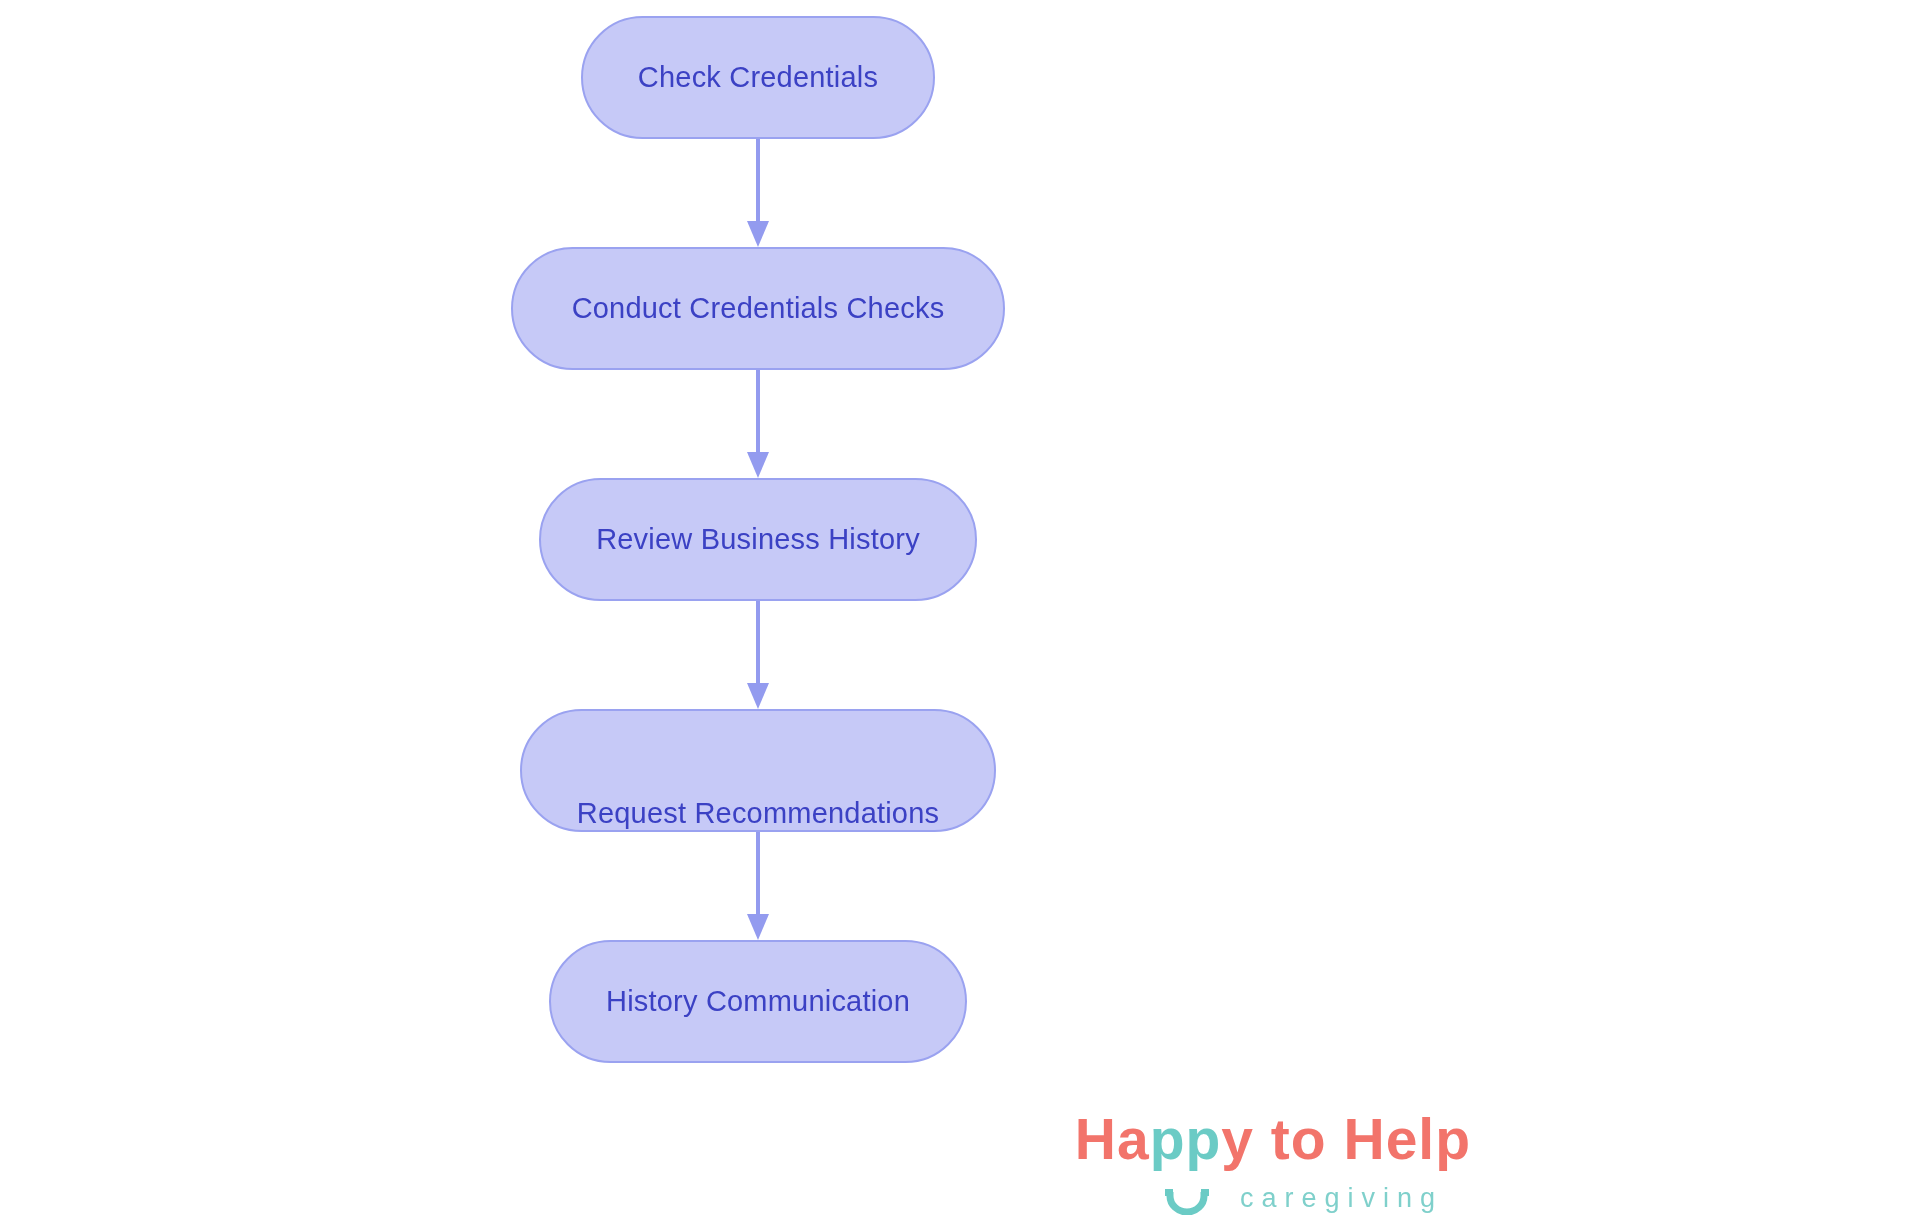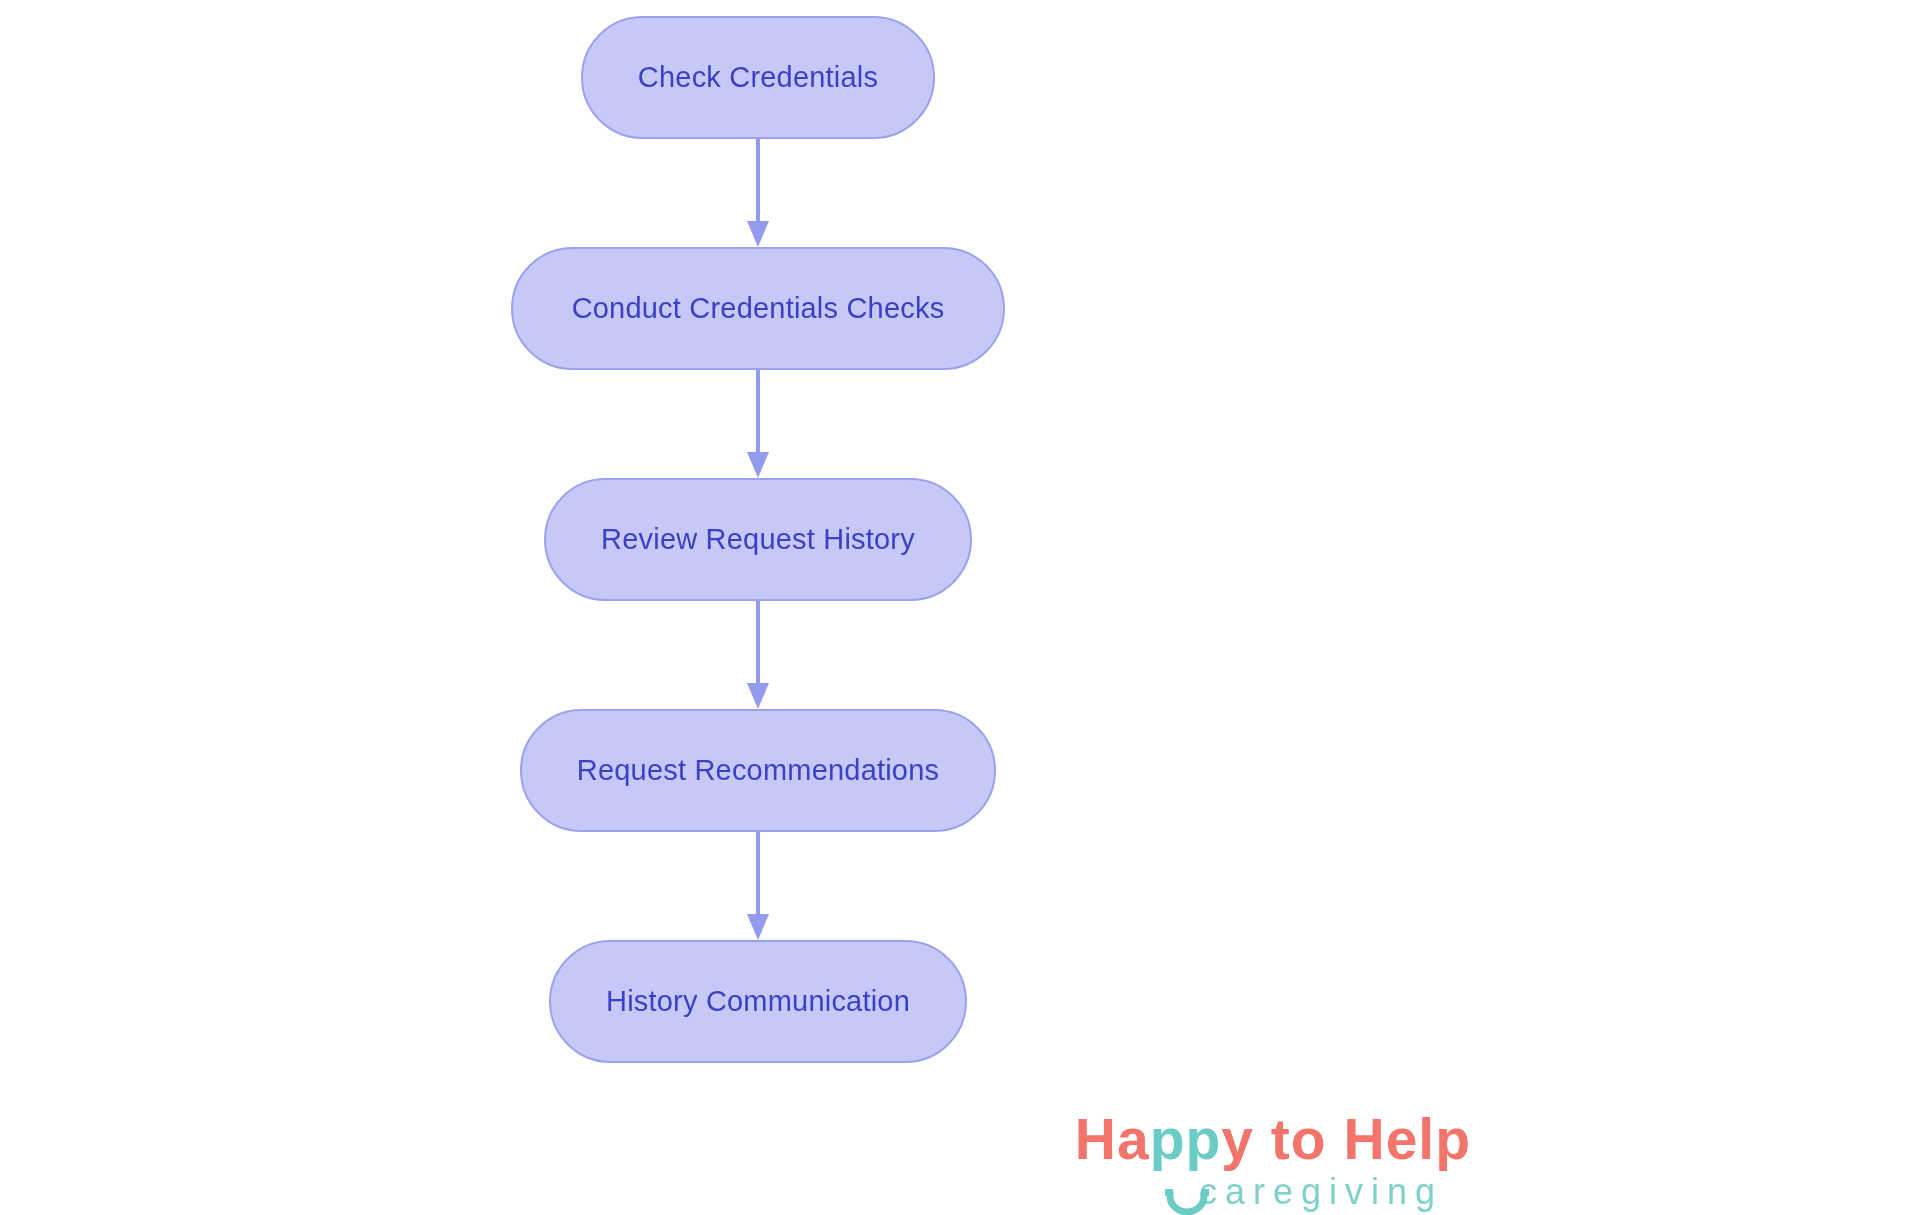--- a/index.html
+++ b/index.html
@@ -133,7 +133,7 @@
     </div>
 
     <div class="pill n3">
-      <span>Review Request History</span>
+      <span>Review Business History</span>
     </div>
 
     <div class="flow-arrow">

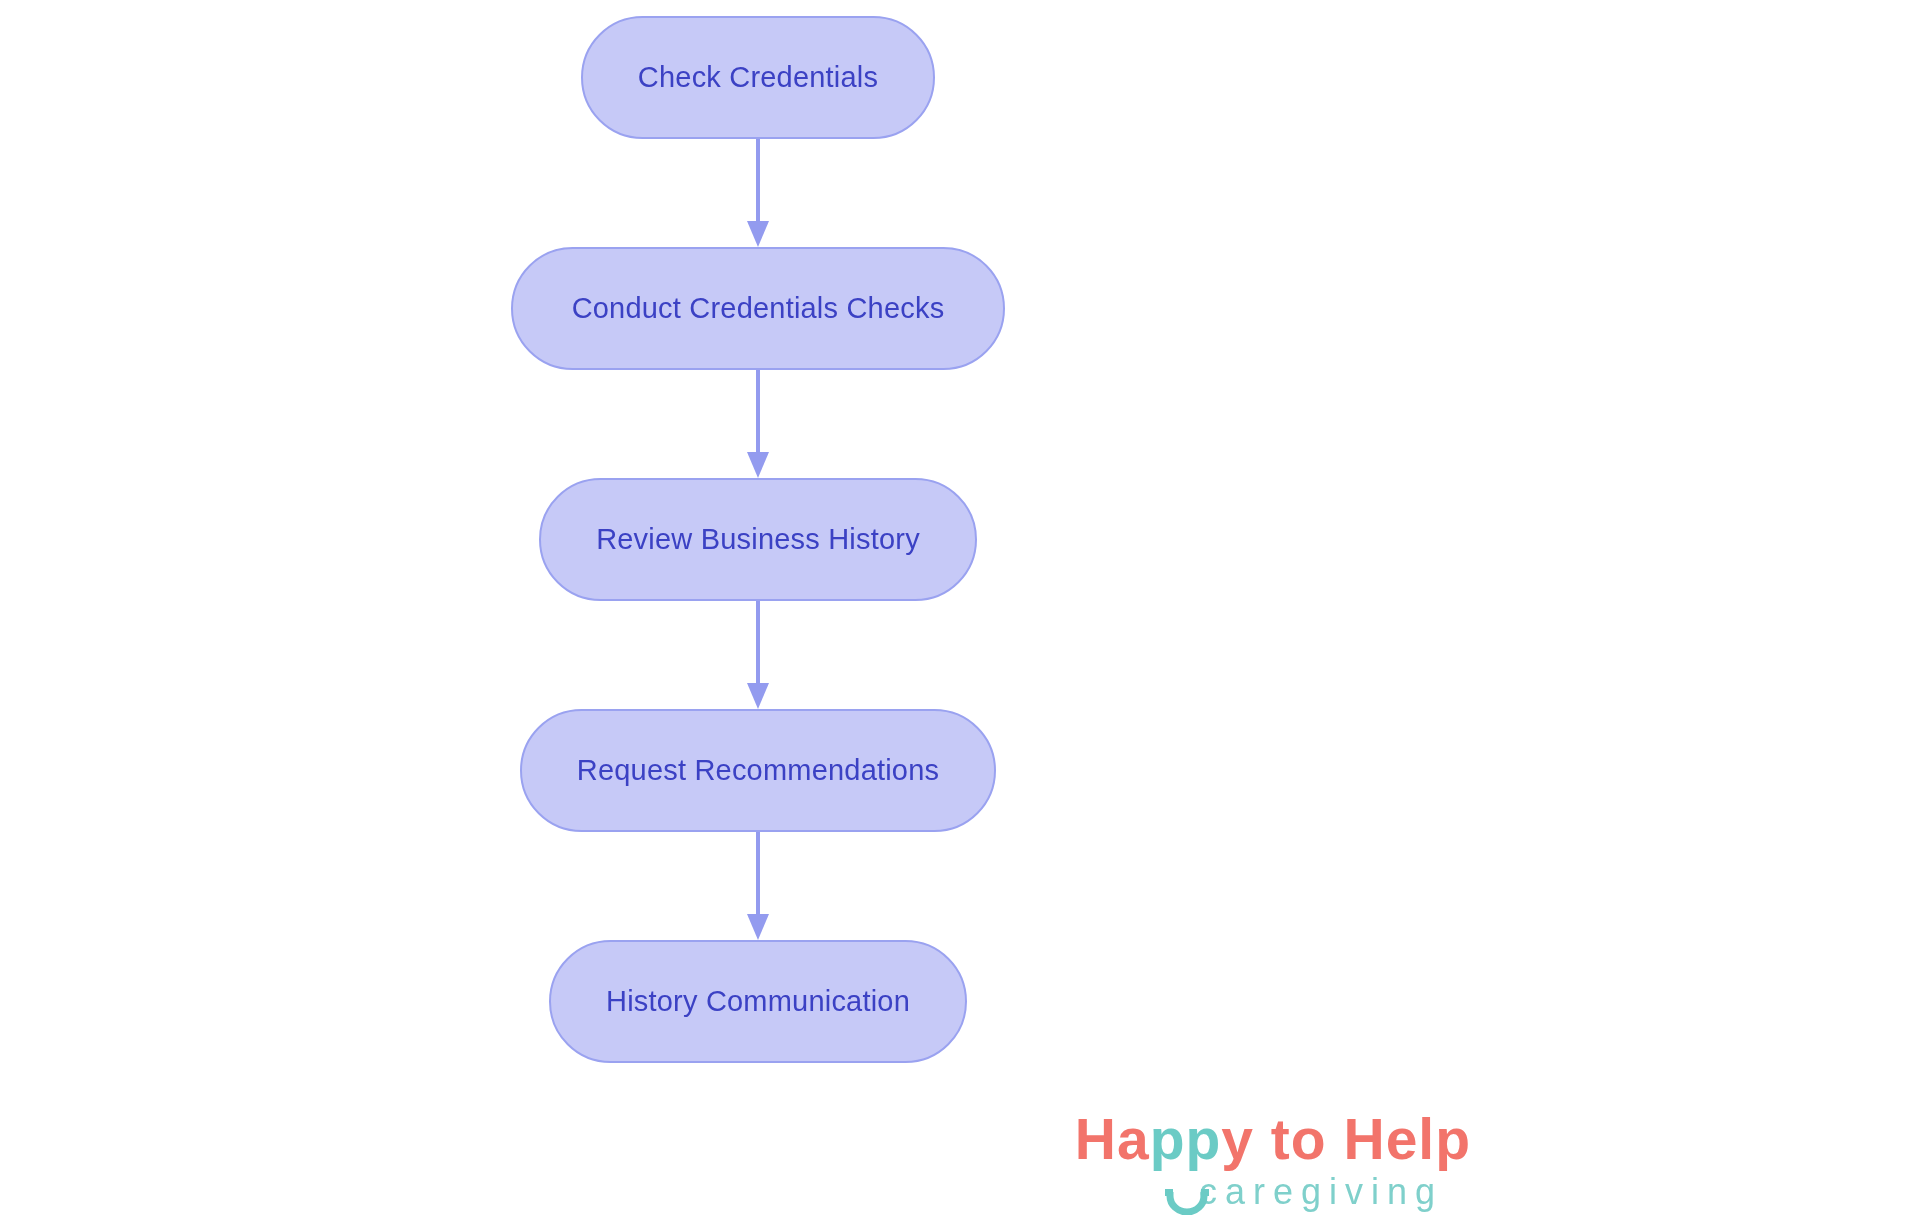--- a/index.html
+++ b/index.html
@@ -43,7 +43,7 @@
   .pill.n1 { min-width: 348px; }
   .pill.n2 { min-width: 494px; }
   .pill.n3 { min-width: 420px; }
-  .pill.n4 { min-width: 474px; }
+  .pill.n4 { min-width: 474px; align-items: flex-end; }
   .pill.n5 { min-width: 412px; }
 
   .flow-arrow {

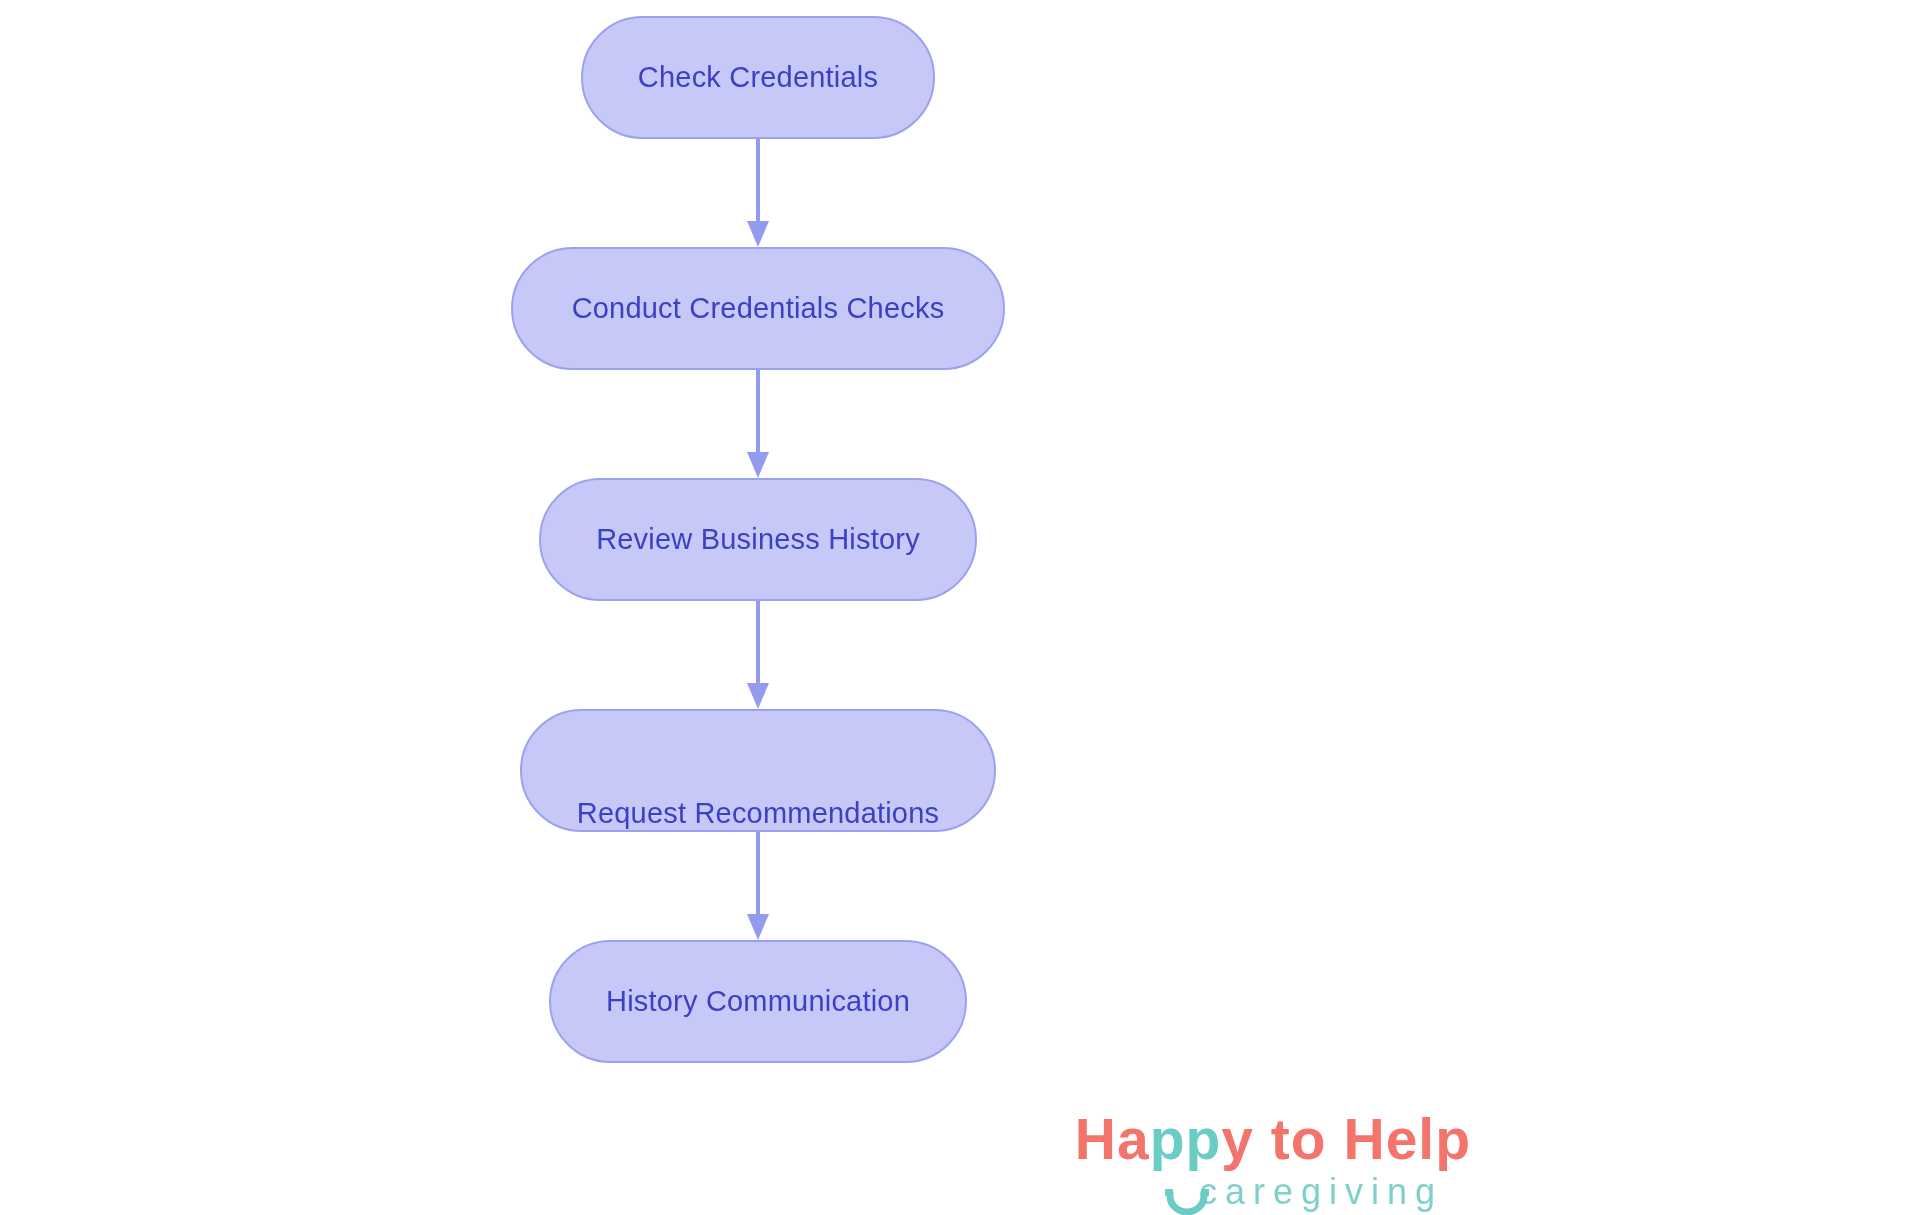--- a/index.html
+++ b/index.html
@@ -99,9 +99,9 @@
   }
   .logo .tagline {
     display: block;
-    margin-top: 0px;
+    margin-top: 12px;
     margin-right: 28px;
-    font-size: 36px;
+    font-size: 27px;
     letter-spacing: 8px;
     color: var(--logo-tagline-teal, #7fd0cb);
     white-space: nowrap;

